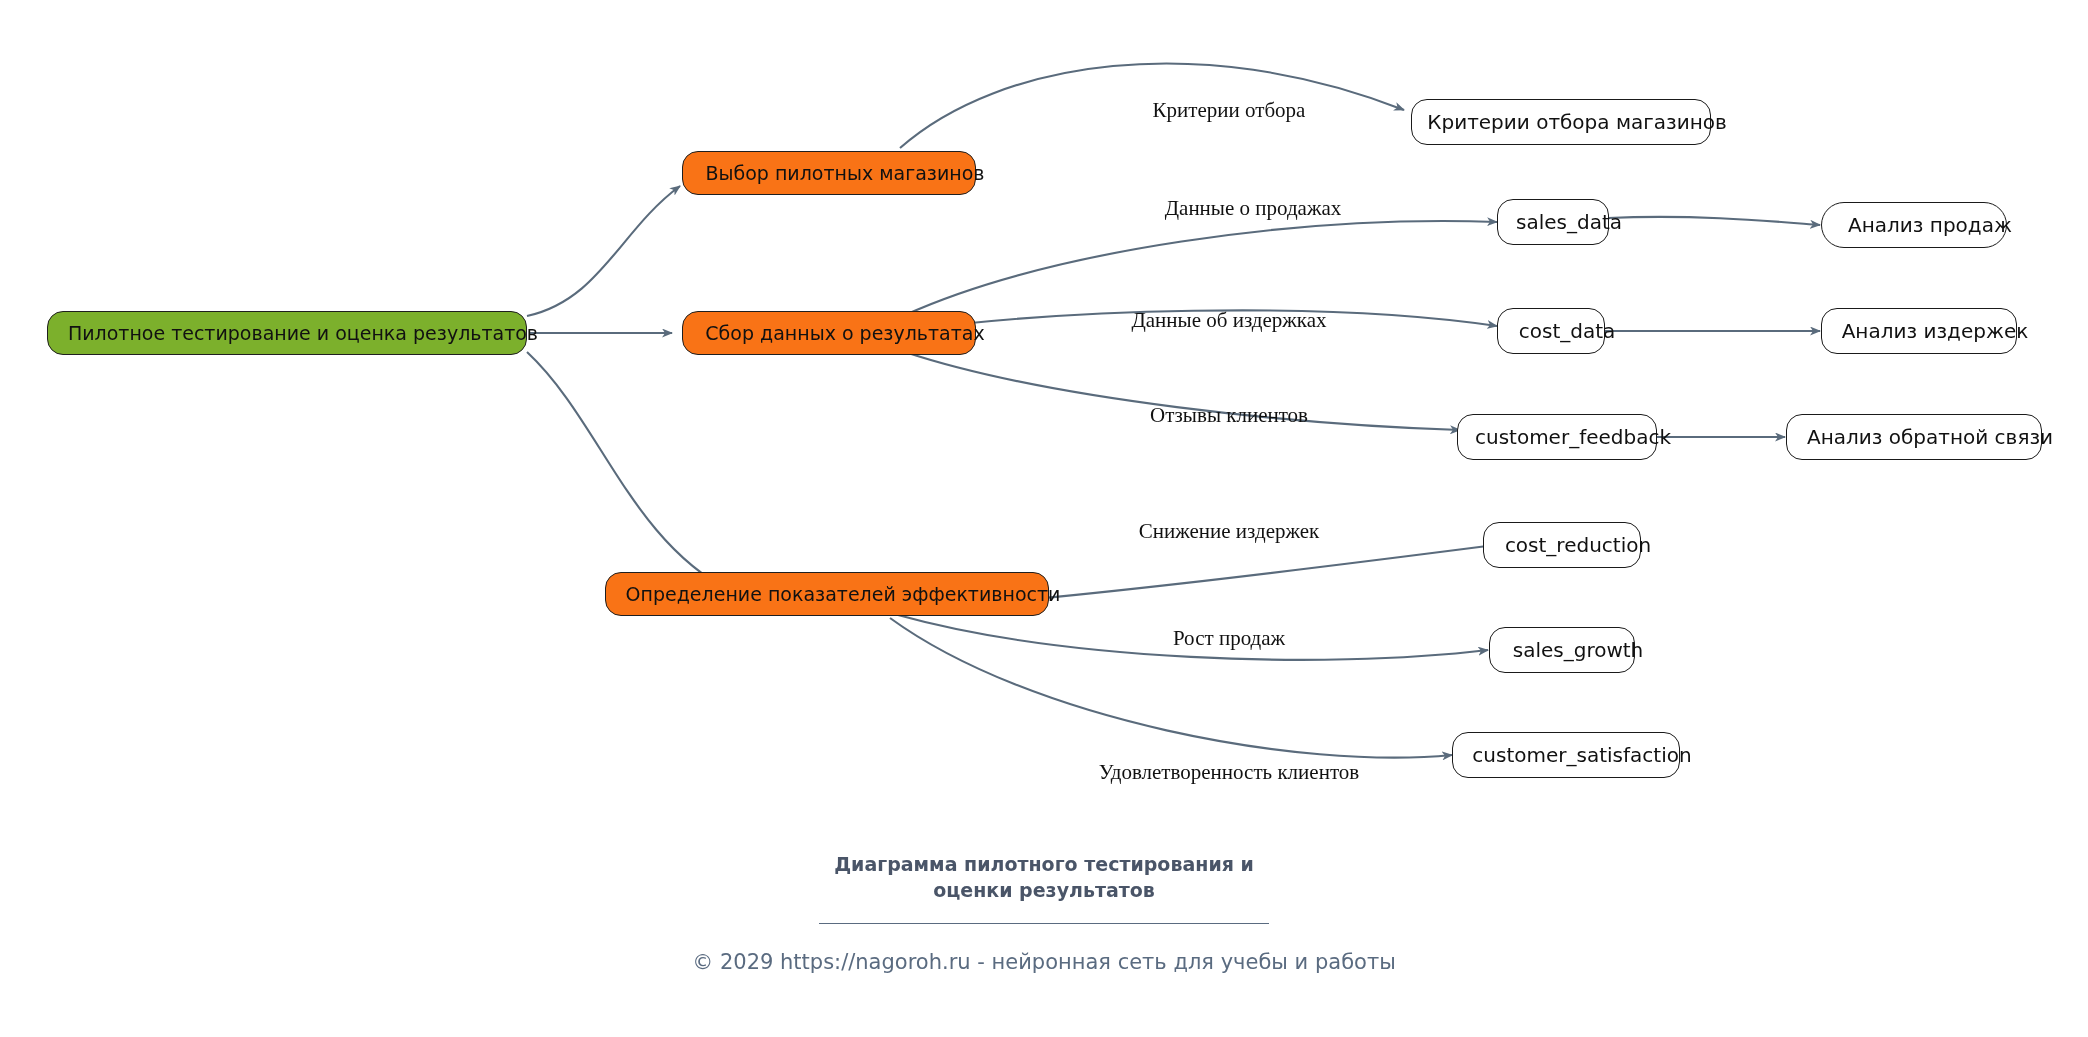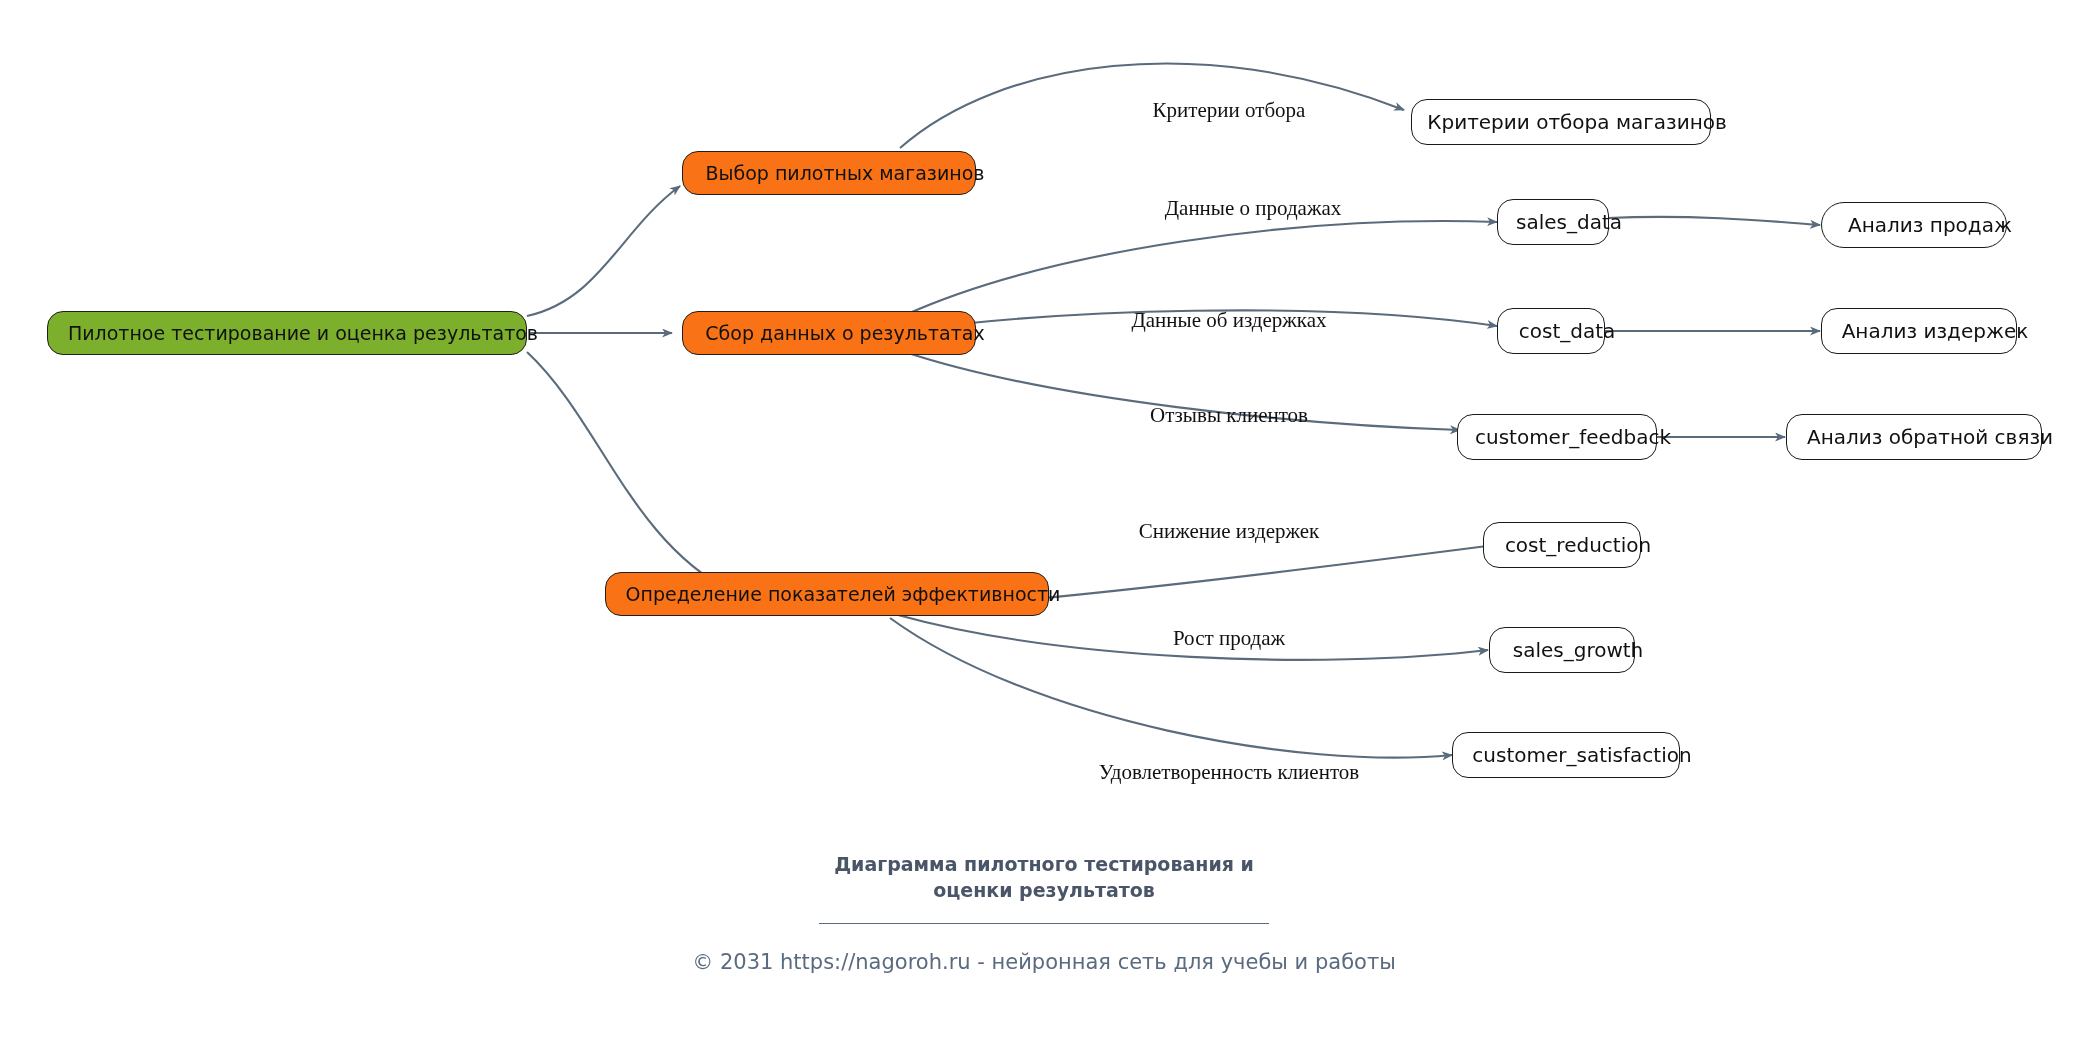--- a/index.html
+++ b/index.html
@@ -150,7 +150,7 @@
   <div id="footer">
     <div class="f-title">Диаграмма пилотного тестирования и оценки результатов</div>
     <div class="f-rule"></div>
-    <div class="f-copy">© 2031 https://nagoroh.ru - нейронная сеть для учебы и работы</div>
+    <div class="f-copy">© 2029 https://nagoroh.ru - нейронная сеть для учебы и работы</div>
   </div>
 
 </div>

